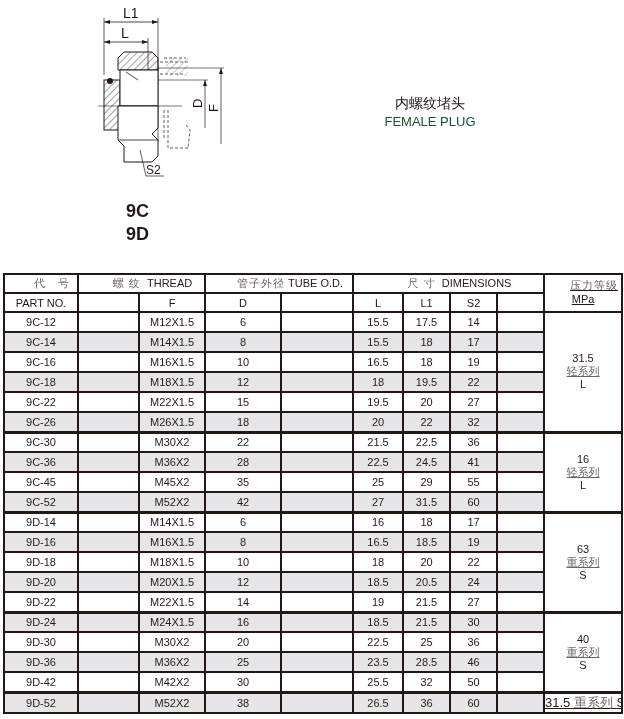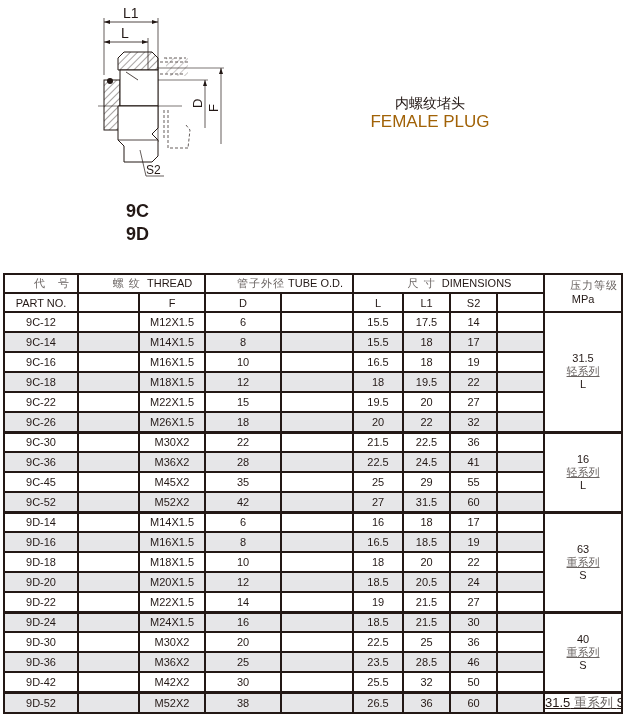--- a/index.html
+++ b/index.html
@@ -11,7 +11,7 @@
     font-weight: bold; font-size: 18px; line-height: 23px; color: #231815; }
   .title-block { position: absolute; left: 360px; top: 94px; width: 140px; text-align: center; }
   .title-cn { font-size: 14px; line-height: 18px; color: #231815; }
-  .title-en { font-size: 17px; line-height: 20px; color: #a16207; }
+  .title-en { font-size: 13px; line-height: 20px; color: #14532d; }
 
   table.spec { position: absolute; left: 3px; top: 273px; width: 618px; border-collapse: collapse;
     table-layout: fixed; font-size: 11px; }

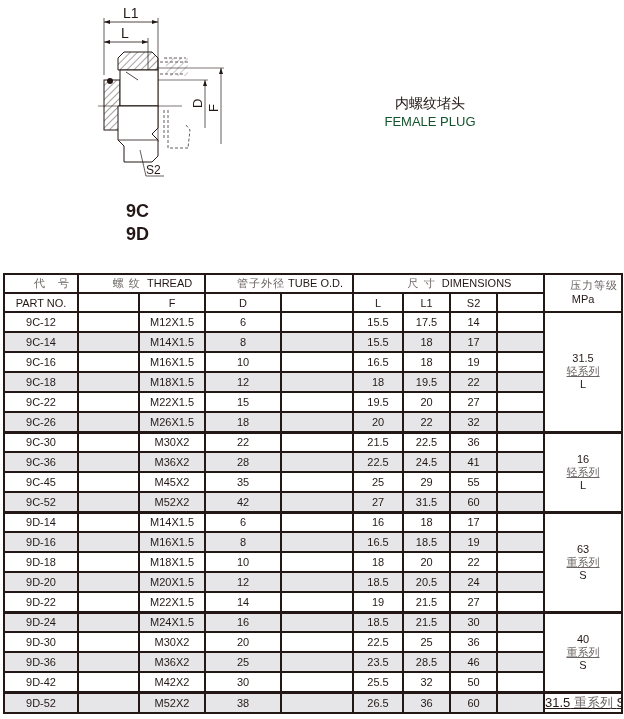--- a/index.html
+++ b/index.html
@@ -111,7 +111,7 @@
       <th colspan="2"><span class="hdr-cn">螺 纹</span>&nbsp; <span>THREAD</span></th>
       <th colspan="2"><span class="hdr-cn">管子外径</span> <span>TUBE O.D.</span></th>
       <th colspan="4"><span class="hdr-cn">尺 寸</span>&nbsp; <span>DIMENSIONS</span></th>
-      <th rowspan="2" style="vertical-align:top; line-height:14px; padding-top:3px;">
+      <th rowspan="2" style="vertical-align:top; line-height:14px; padding-top:3px;text-decoration:underline;">
         <div class="hdr-cn">压力等级</div>
         <div>MPa</div>
       </th>

